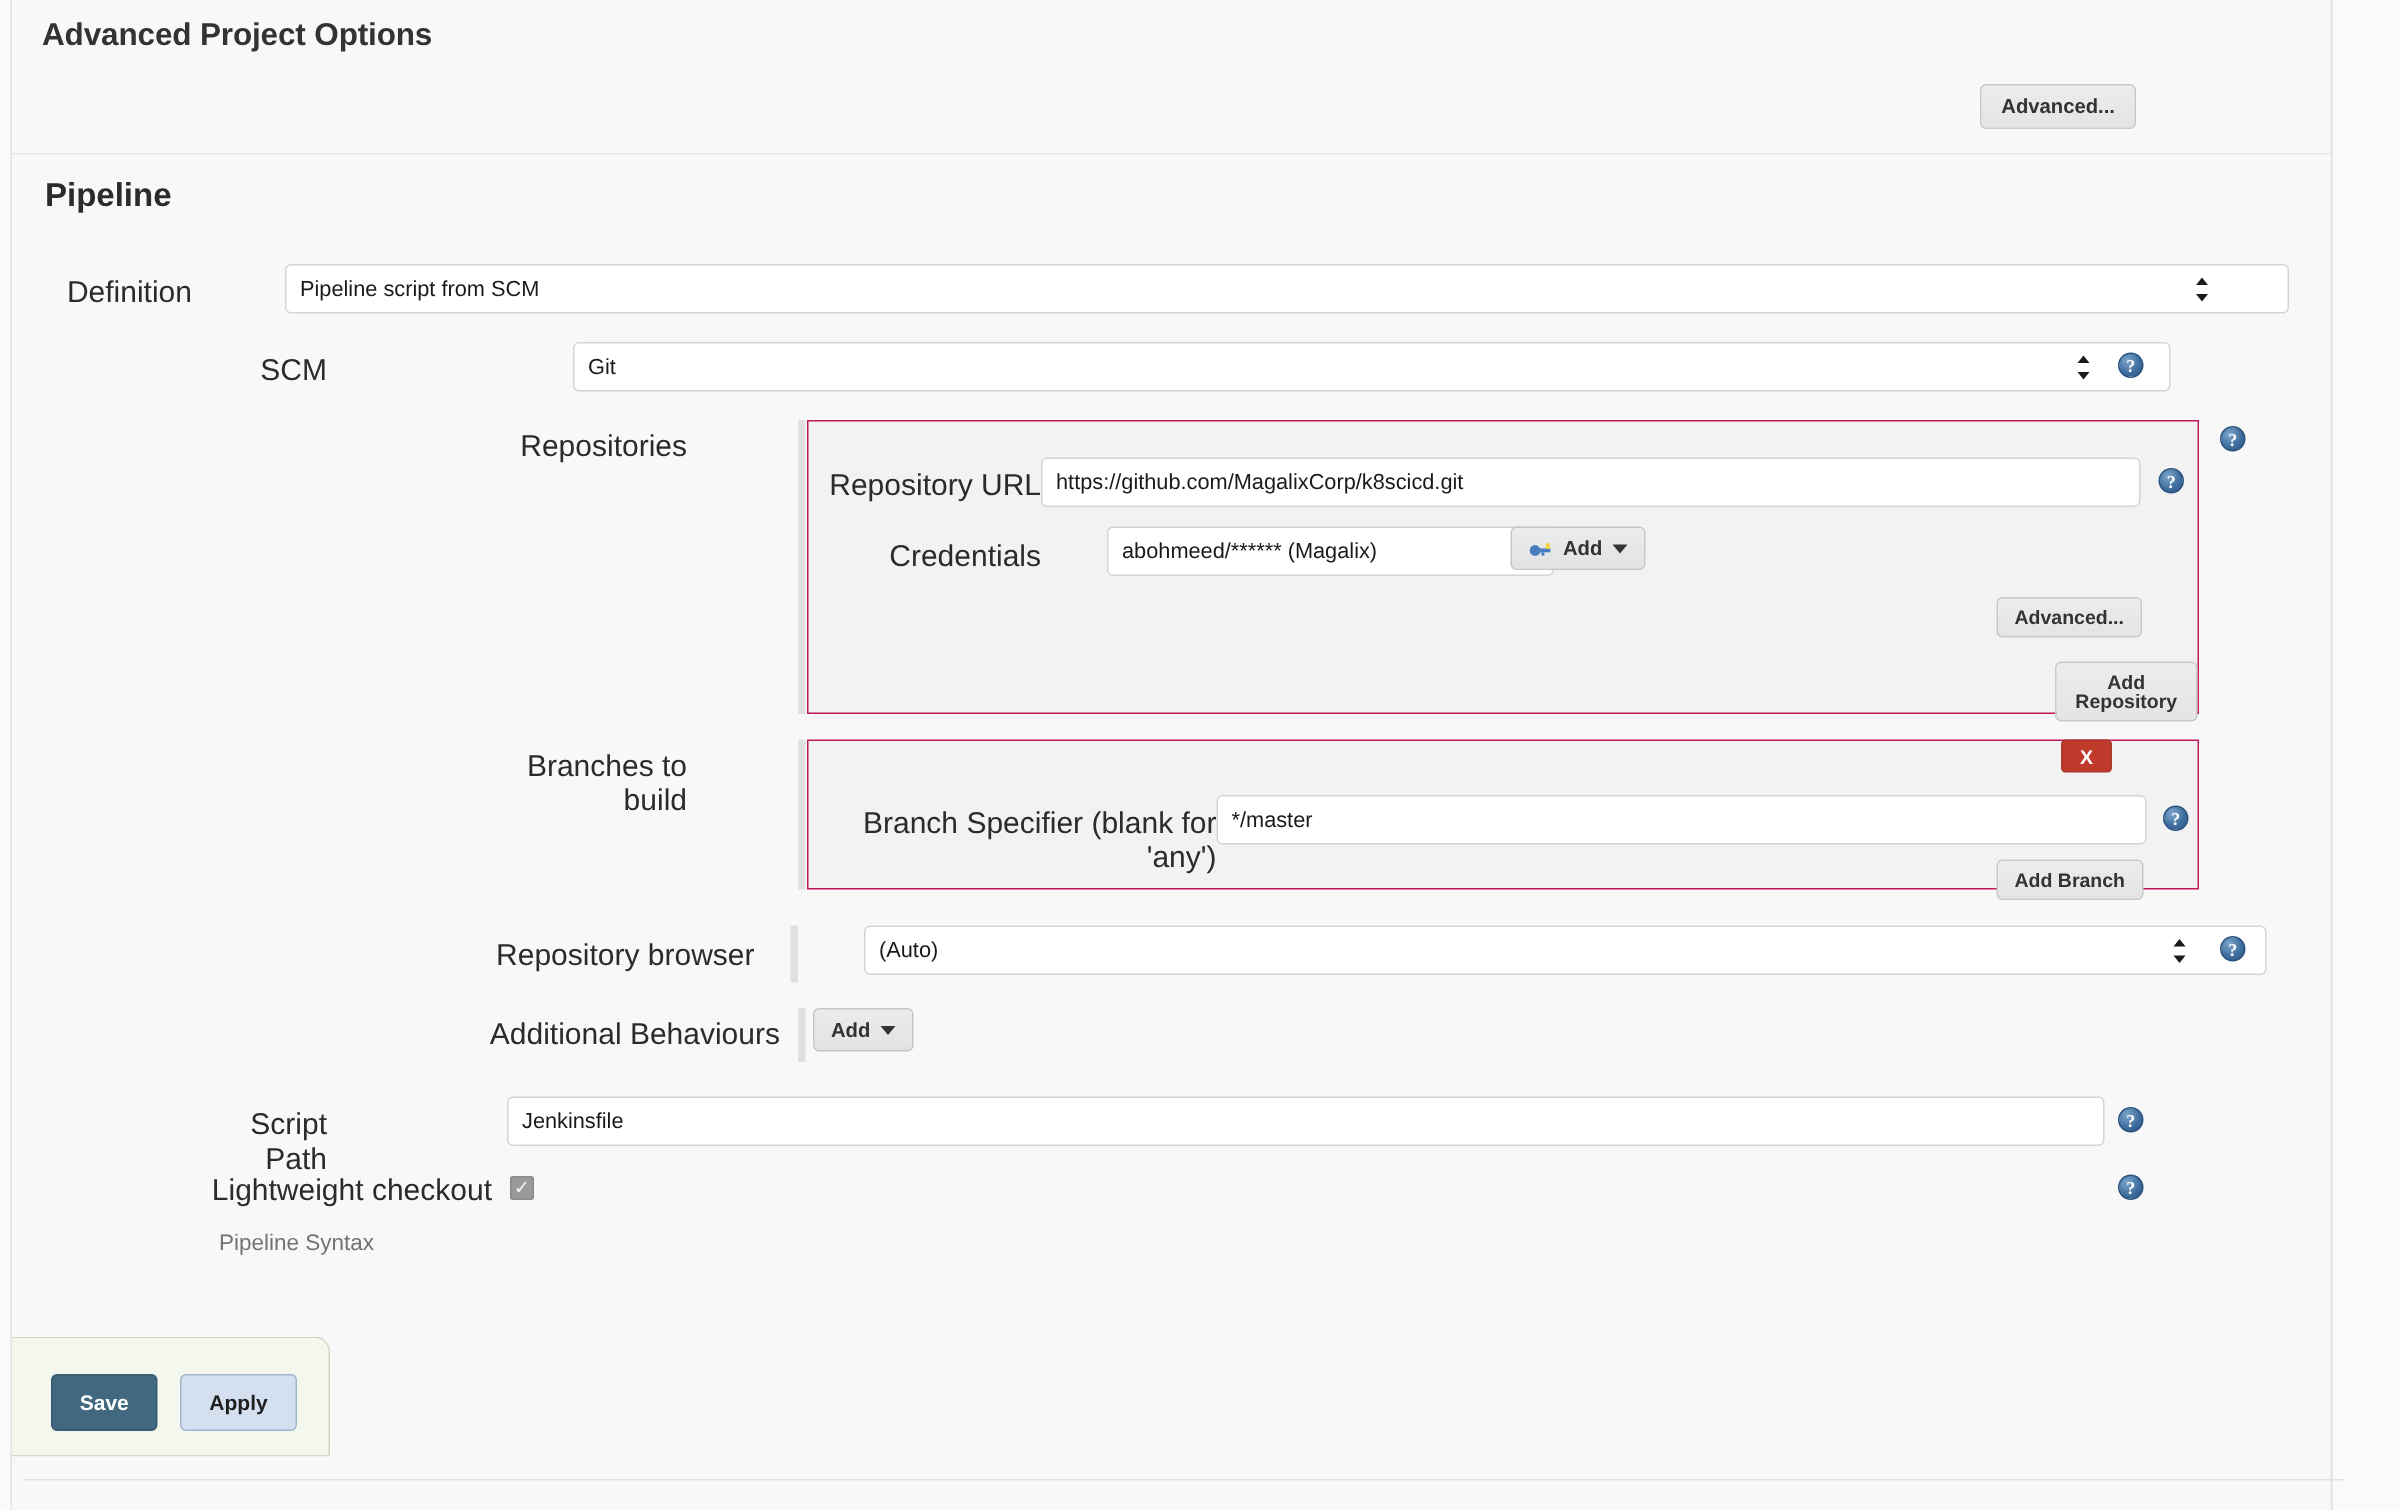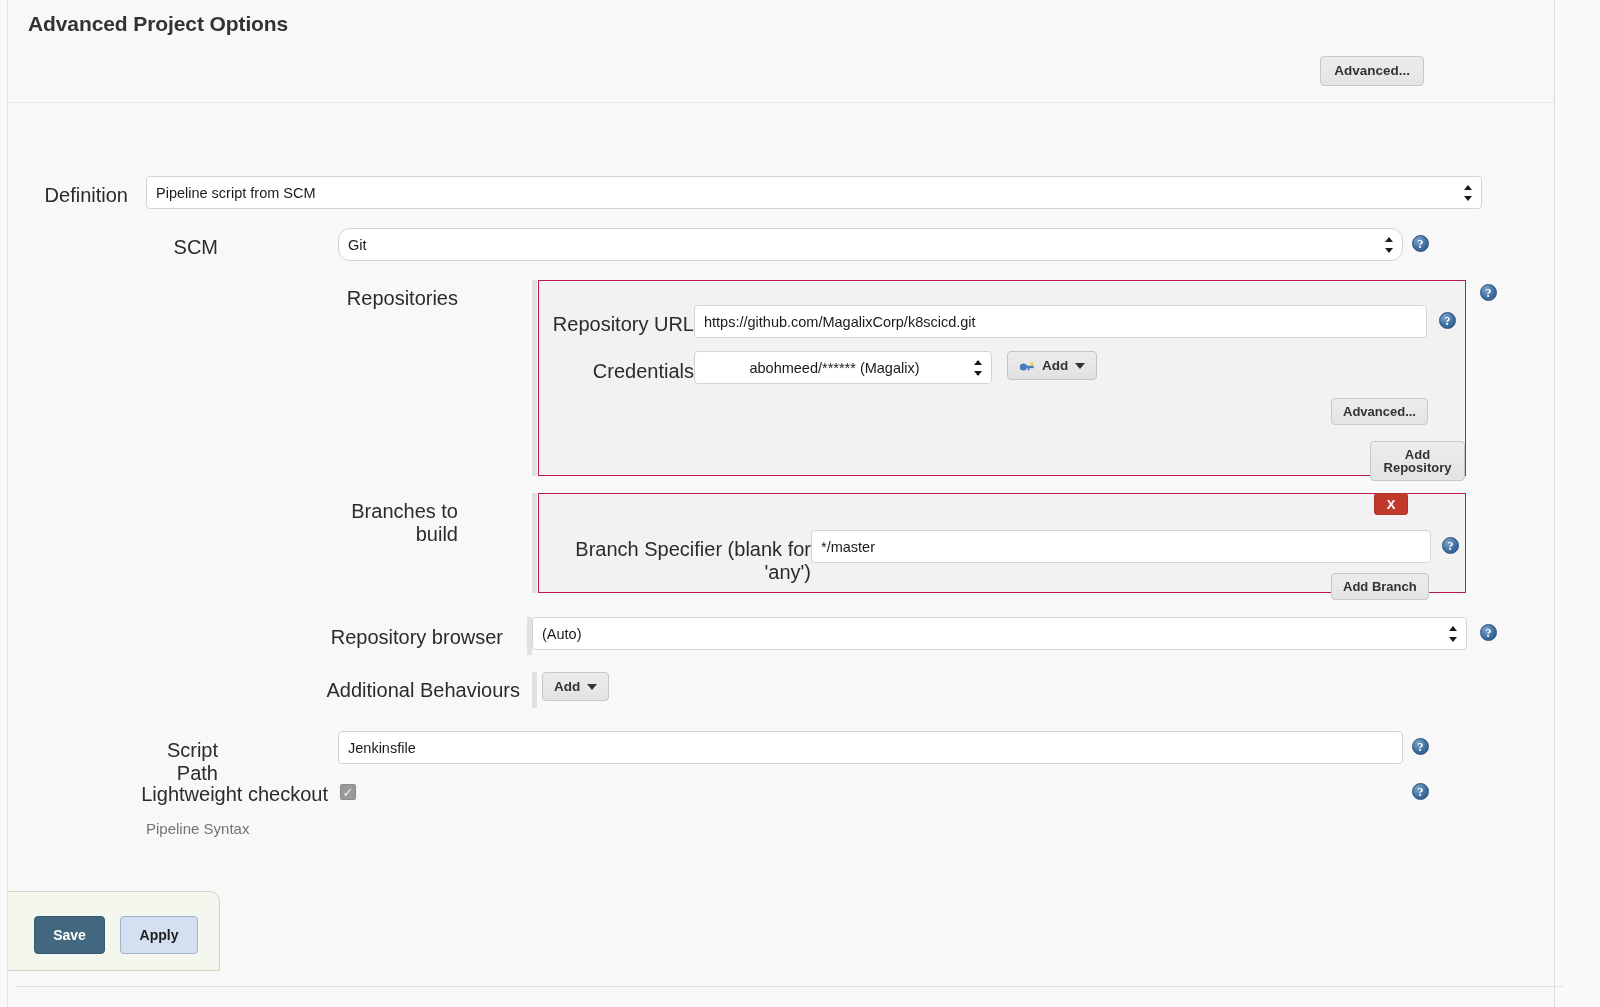--- a/index.html
+++ b/index.html
@@ -234,6 +234,7 @@
       <hr class="hr">
     </div>
 
+    <div class="pipe-title">Pipeline</div>
 
     <div class="row" style="left:0; top:178px; width:1540px;">
       <div class="label" style="position:absolute; left:30px; top:6px; width:90px;">Definition</div>

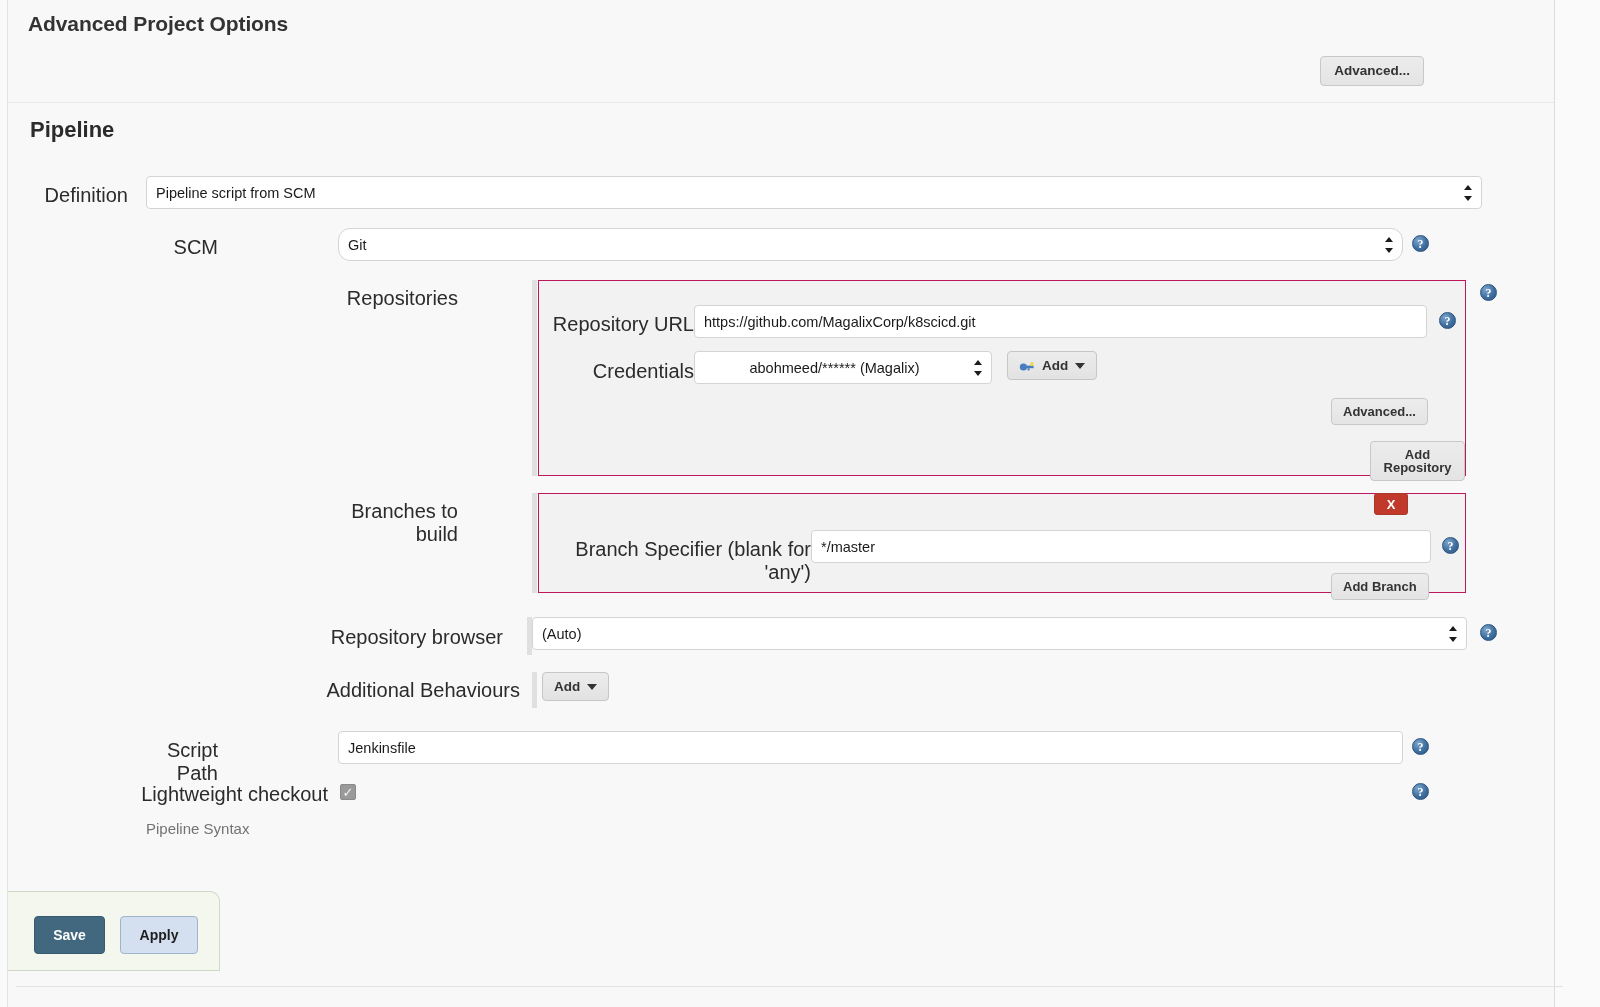--- a/index.html
+++ b/index.html
@@ -110,6 +110,7 @@
     -webkit-appearance: none;
     appearance: none;
     padding-right: 26px;
+    margin-left: 44px;
   }
   .select-wrap { position: relative; display: inline-block; }
   .spinner-arrows {

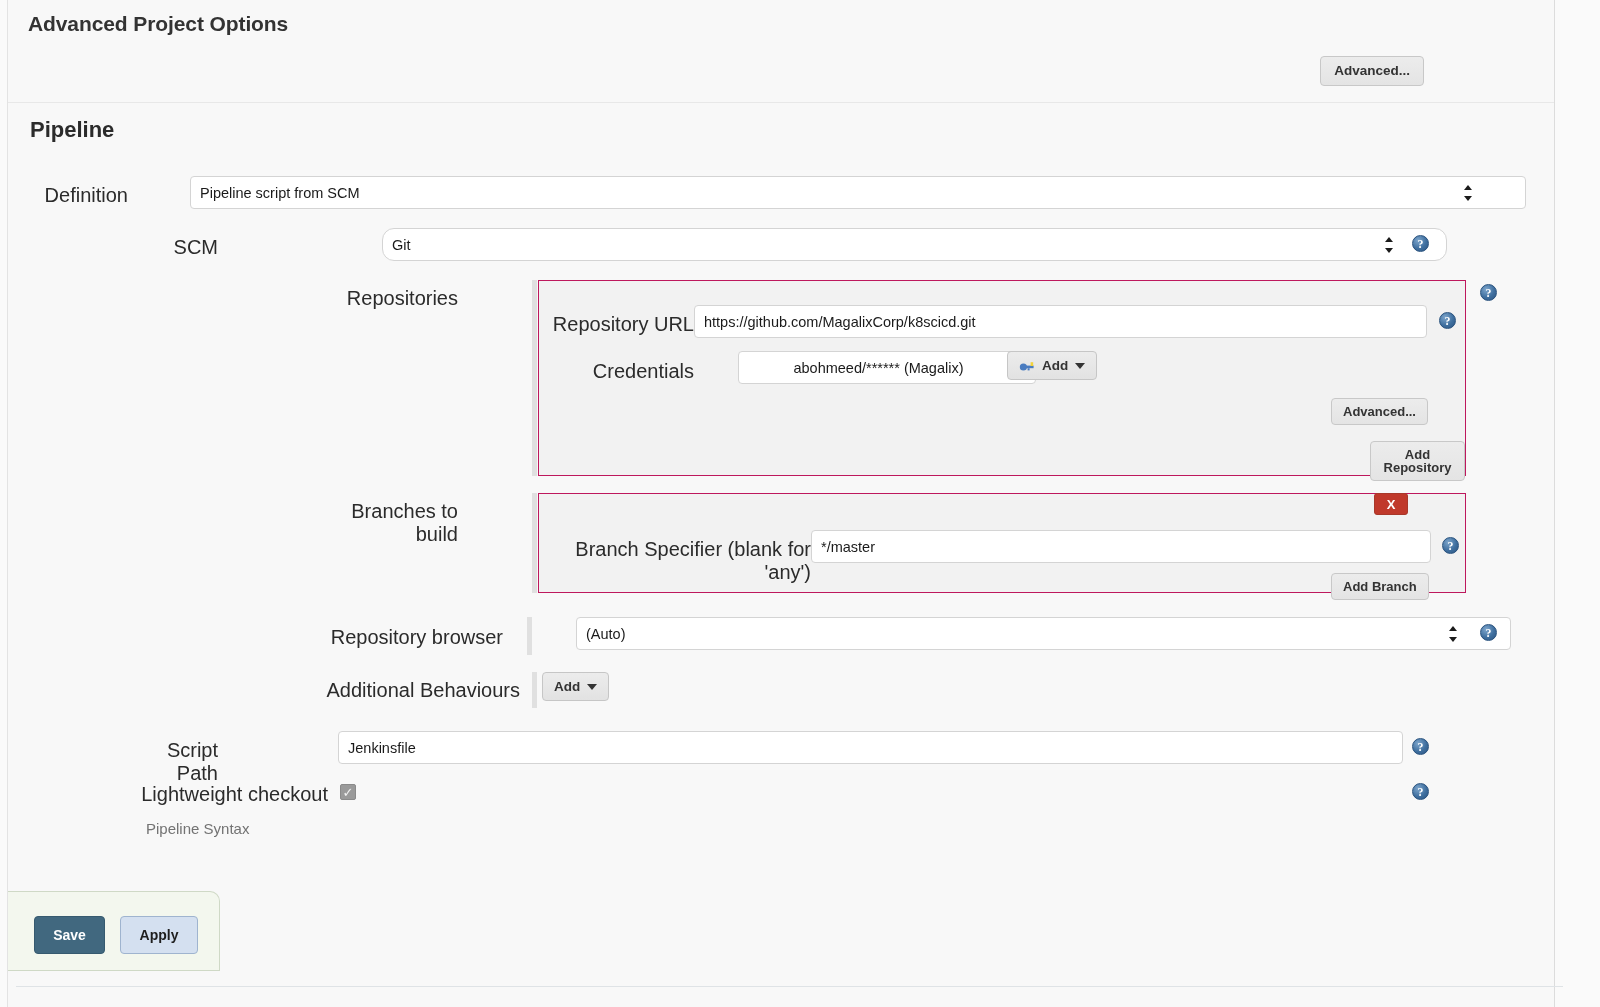--- a/index.html
+++ b/index.html
@@ -250,7 +250,7 @@
     <div class="row" style="left:0; top:230px; width:1540px;">
       <div class="label" style="position:absolute; left:120px; top:6px; width:90px;">SCM</div>
       <div class="select-wrap" style="position:absolute; left:330px; top:-2px; width:1065px;">
-        <select class="jselect" style="width:1065px;border-radius:12px;">
+        <select class="jselect" style="width:1065px;">
           <option>Git</option>
         </select>
         <span class="spinner-arrows"></span>

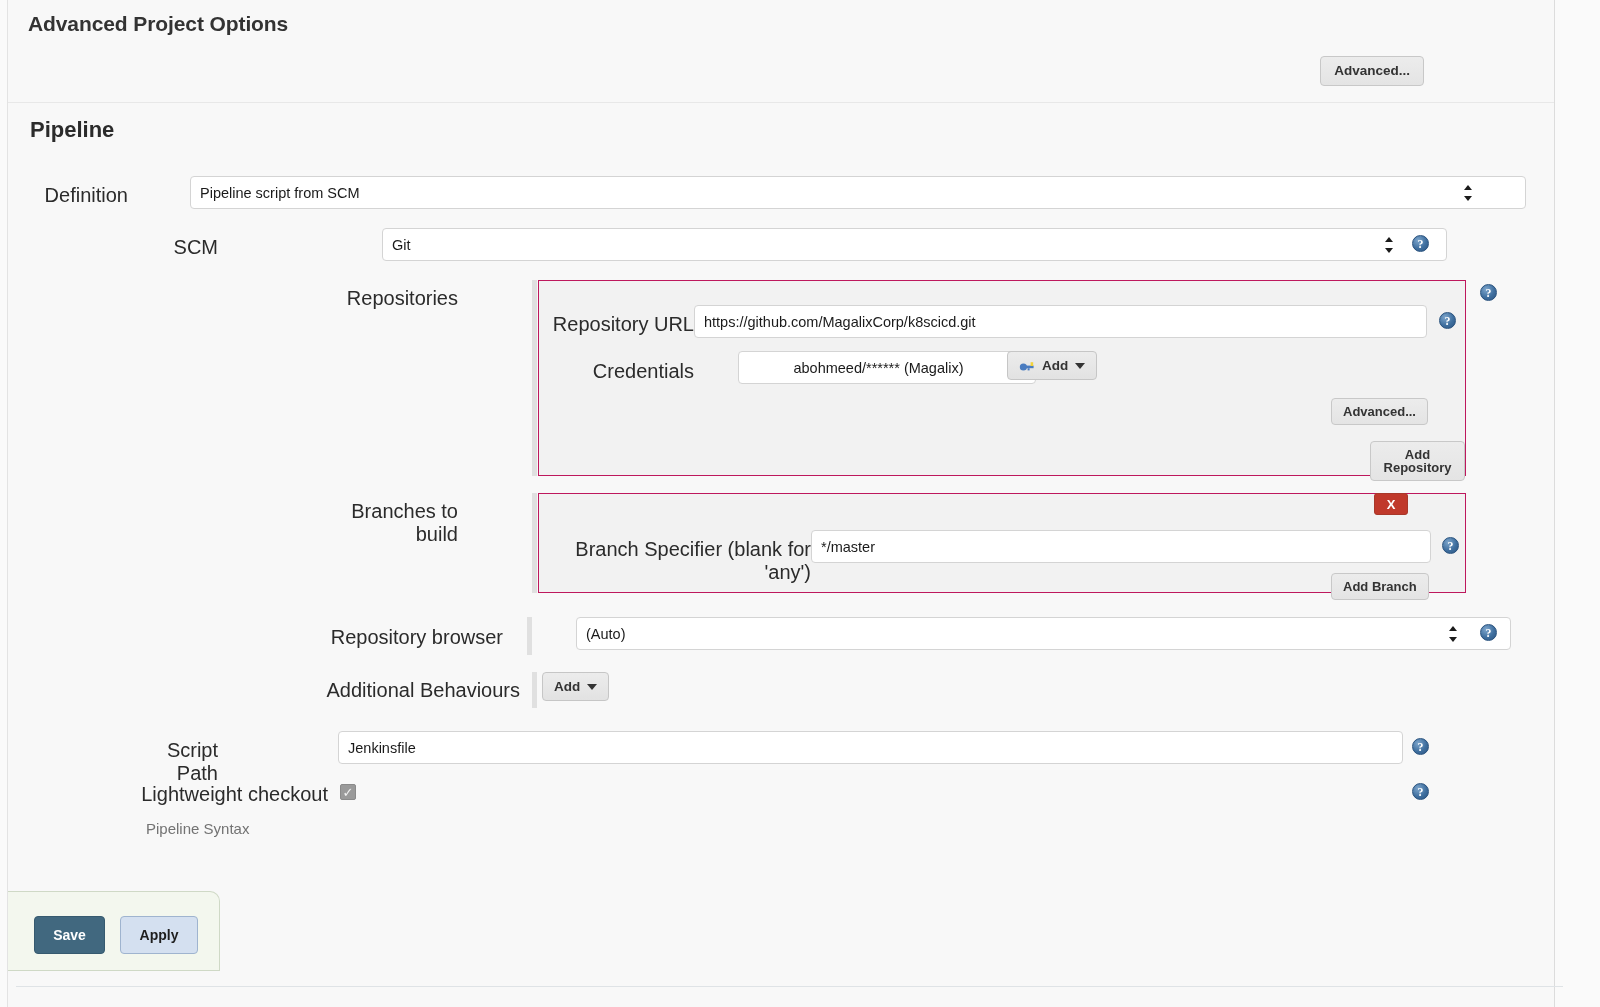--- a/index.html
+++ b/index.html
@@ -271,7 +271,7 @@
 
       <div class="label" style="position:absolute; left:5px; top:79px; width:150px;">Credentials</div>
       <div class="select-wrap" style="position:absolute; left:155px; top:70px;">
-        <select class="jselect" style="width:298px;text-align:center;">
+        <select class="jselect" style="width:298px;">
           <option>abohmeed/****** (Magalix)</option>
         </select>
         <span class="spinner-arrows"></span>

